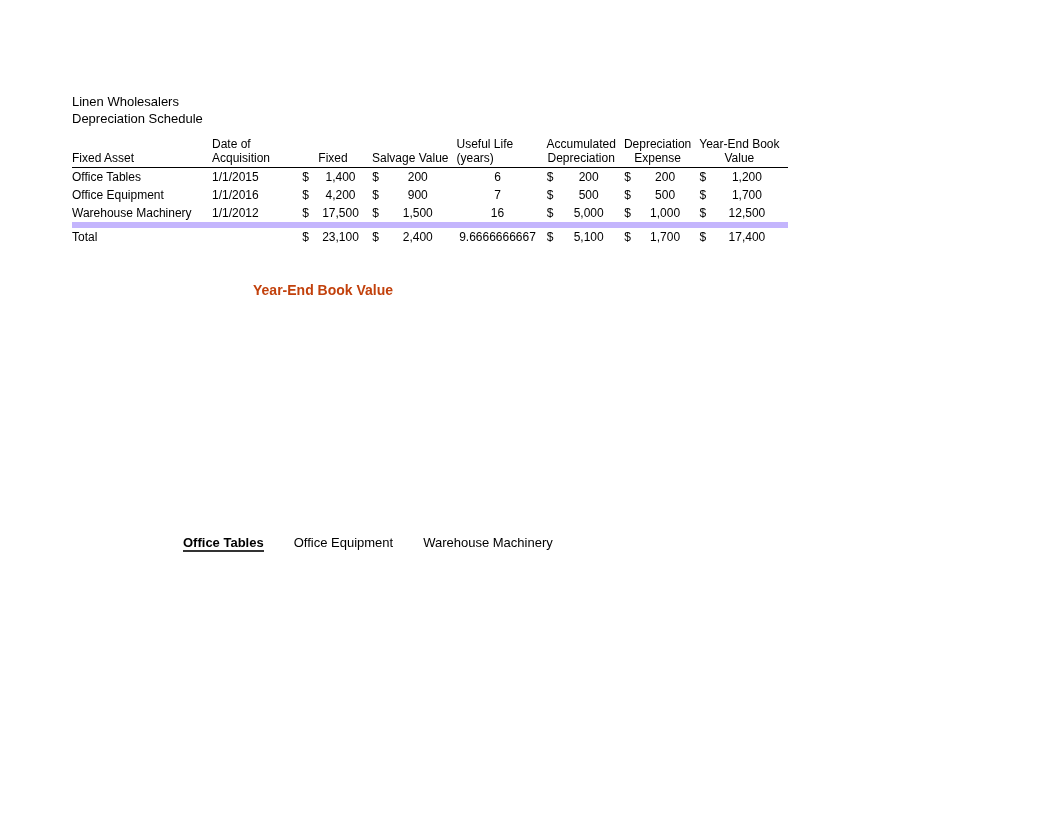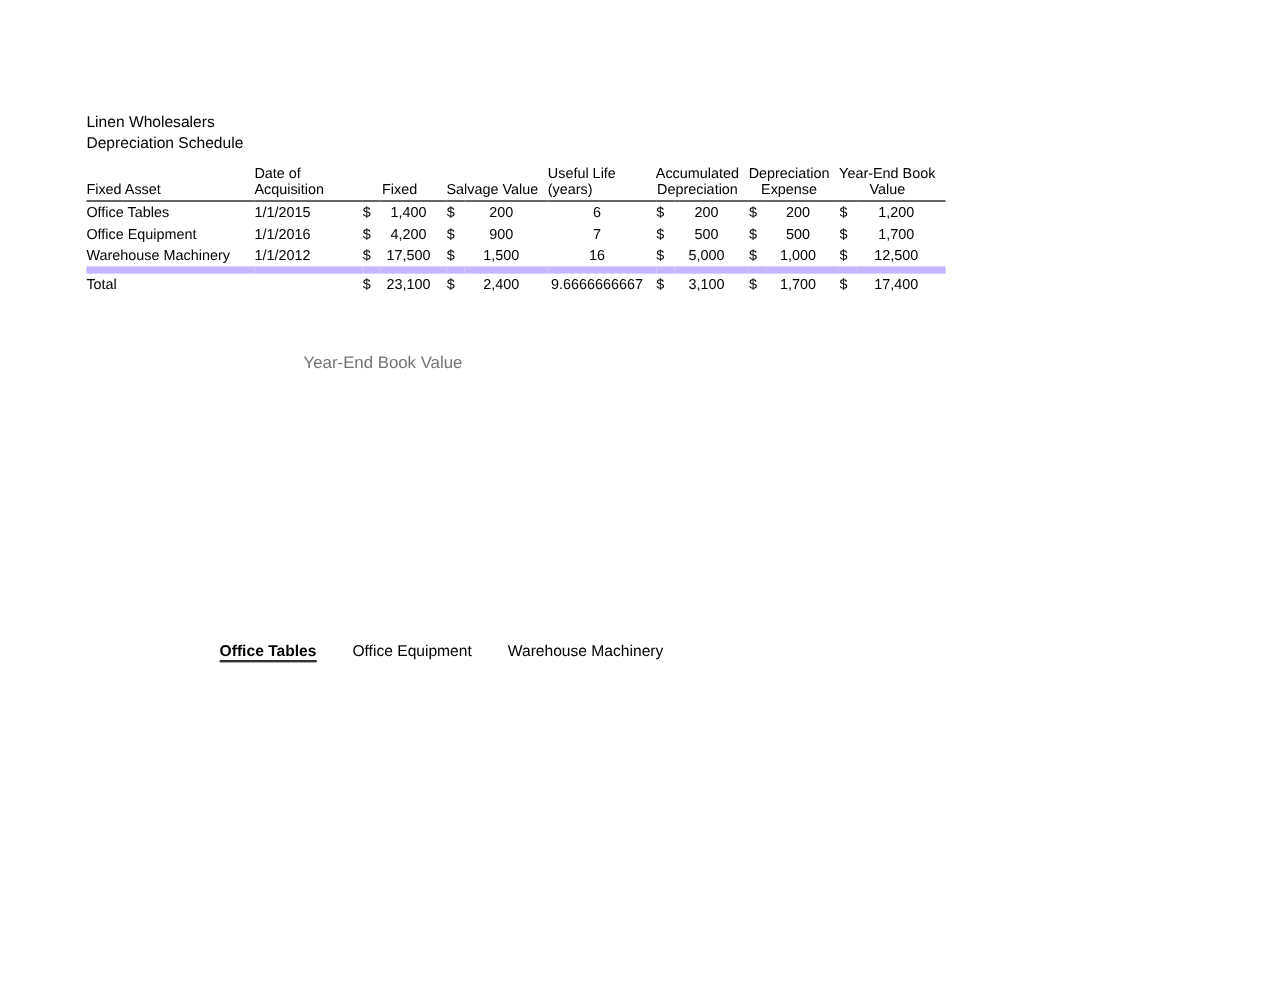--- a/index.html
+++ b/index.html
@@ -177,7 +177,7 @@
     <td class="col-salvage-val right">2,400</td>
     <td class="col-useful center">9.6666666667</td>
     <td class="col-accum-sign">$</td>
-    <td class="col-accum-val right">3,100</td>
+    <td class="col-accum-val right">5,100</td>
     <td class="col-depr-sign">$</td>
     <td class="col-depr-val right">1,700</td>
     <td class="col-book-sign">$</td>

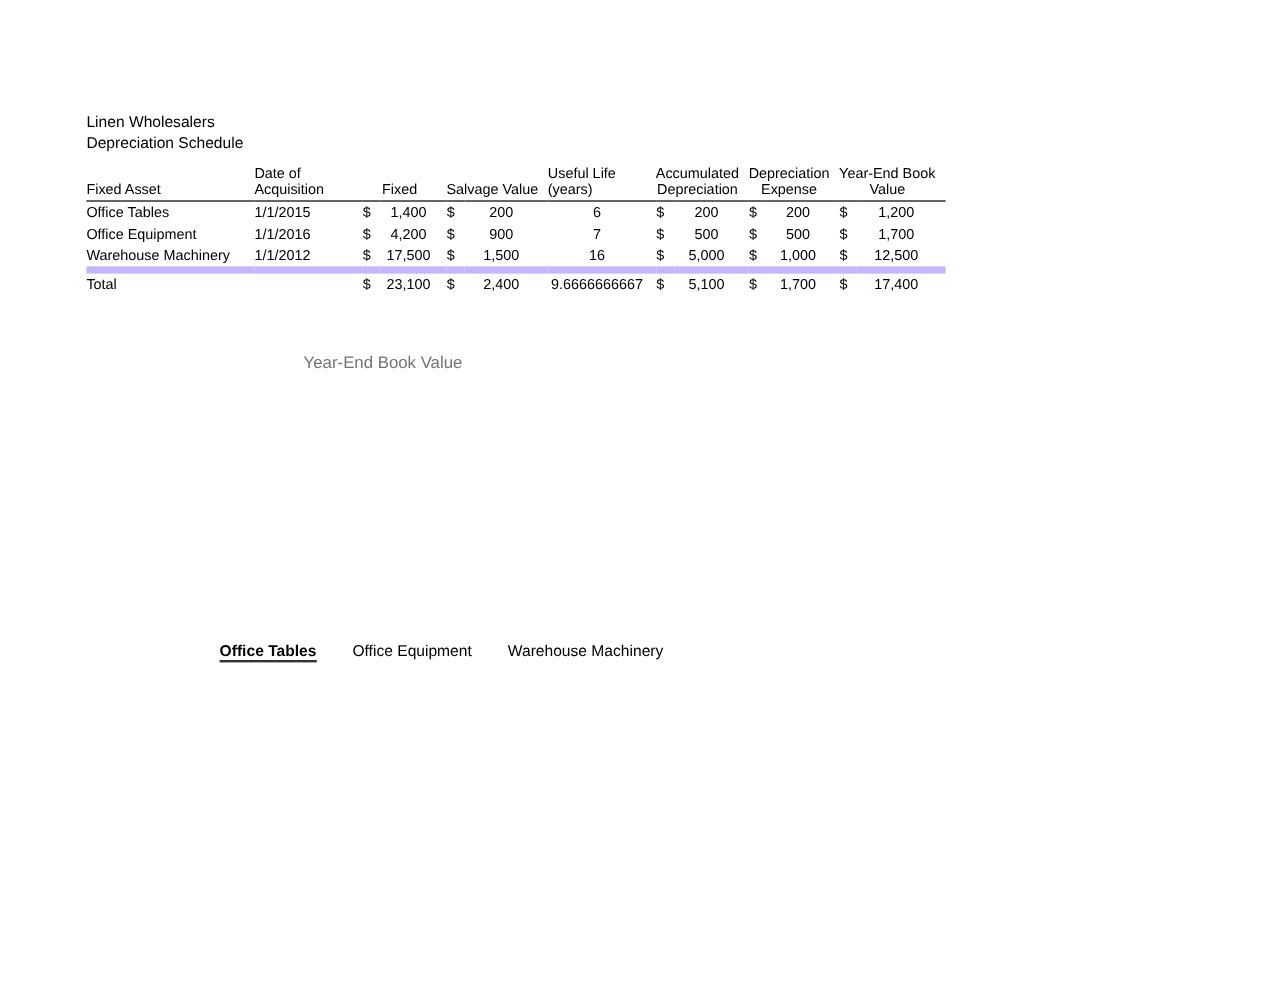--- a/index.html
+++ b/index.html
@@ -77,11 +77,11 @@
 
     .chart-label {
       position: absolute;
-      top: 294px;
+      top: 282px;
       left: 253px;
       font-size: 14px;
-      font-weight: normal;
-      color: #737373;
+      font-weight: bold;
+      color: #c2410c;
     }
 
     .tabs-bar {

